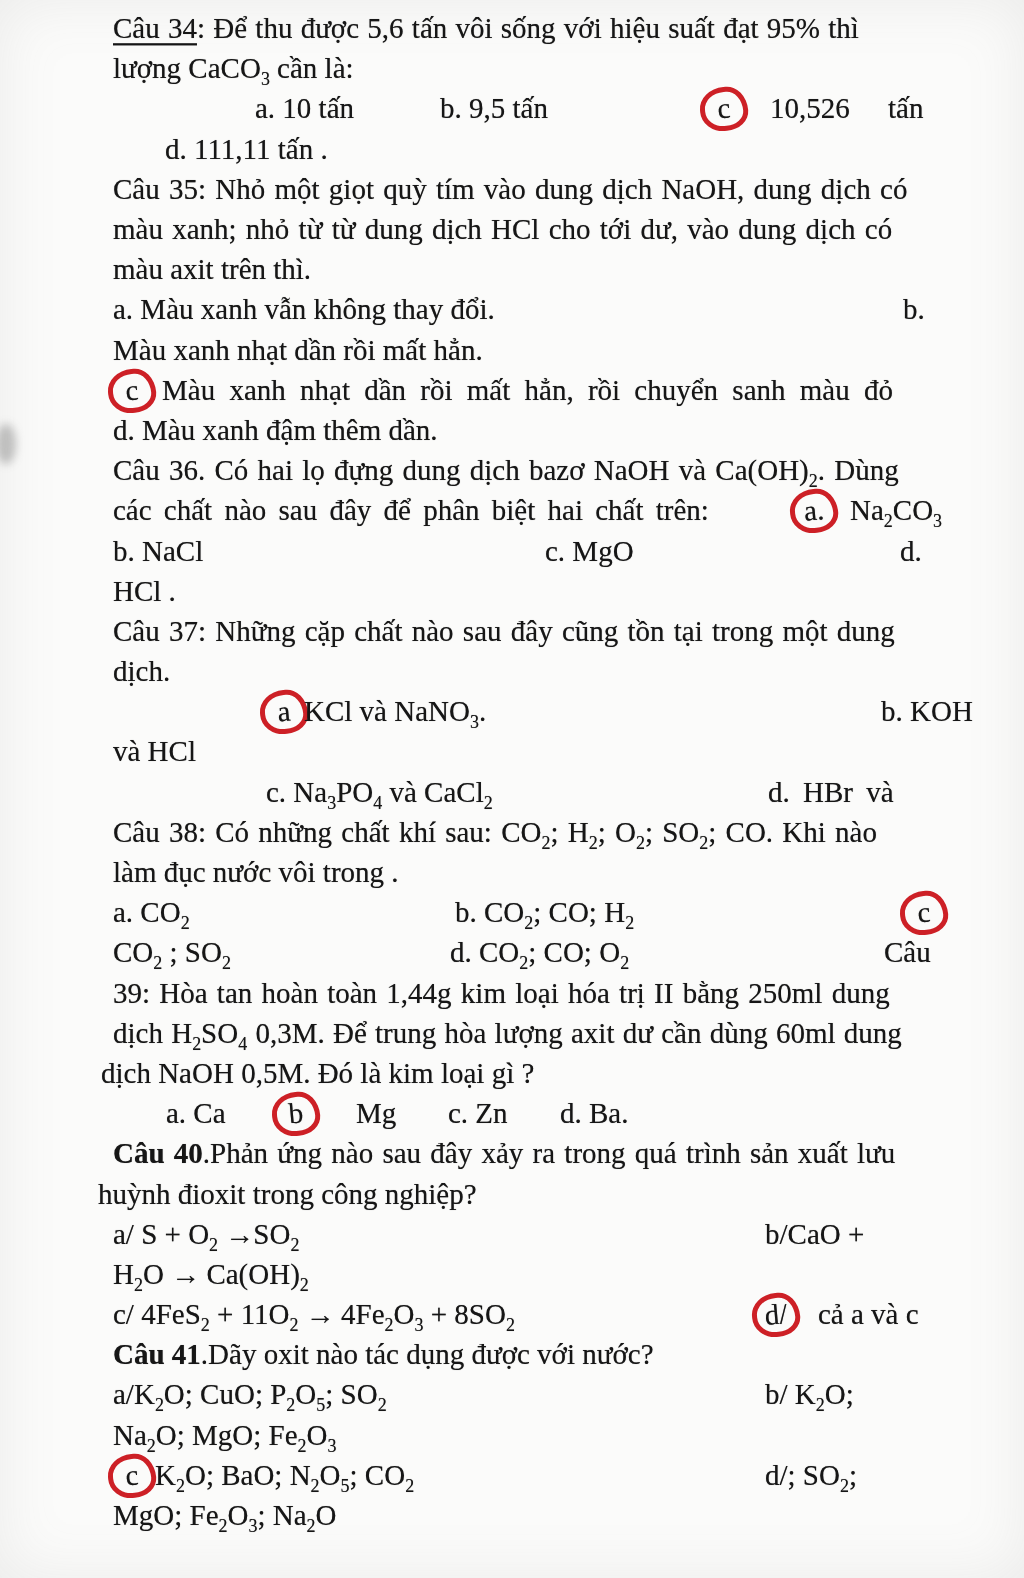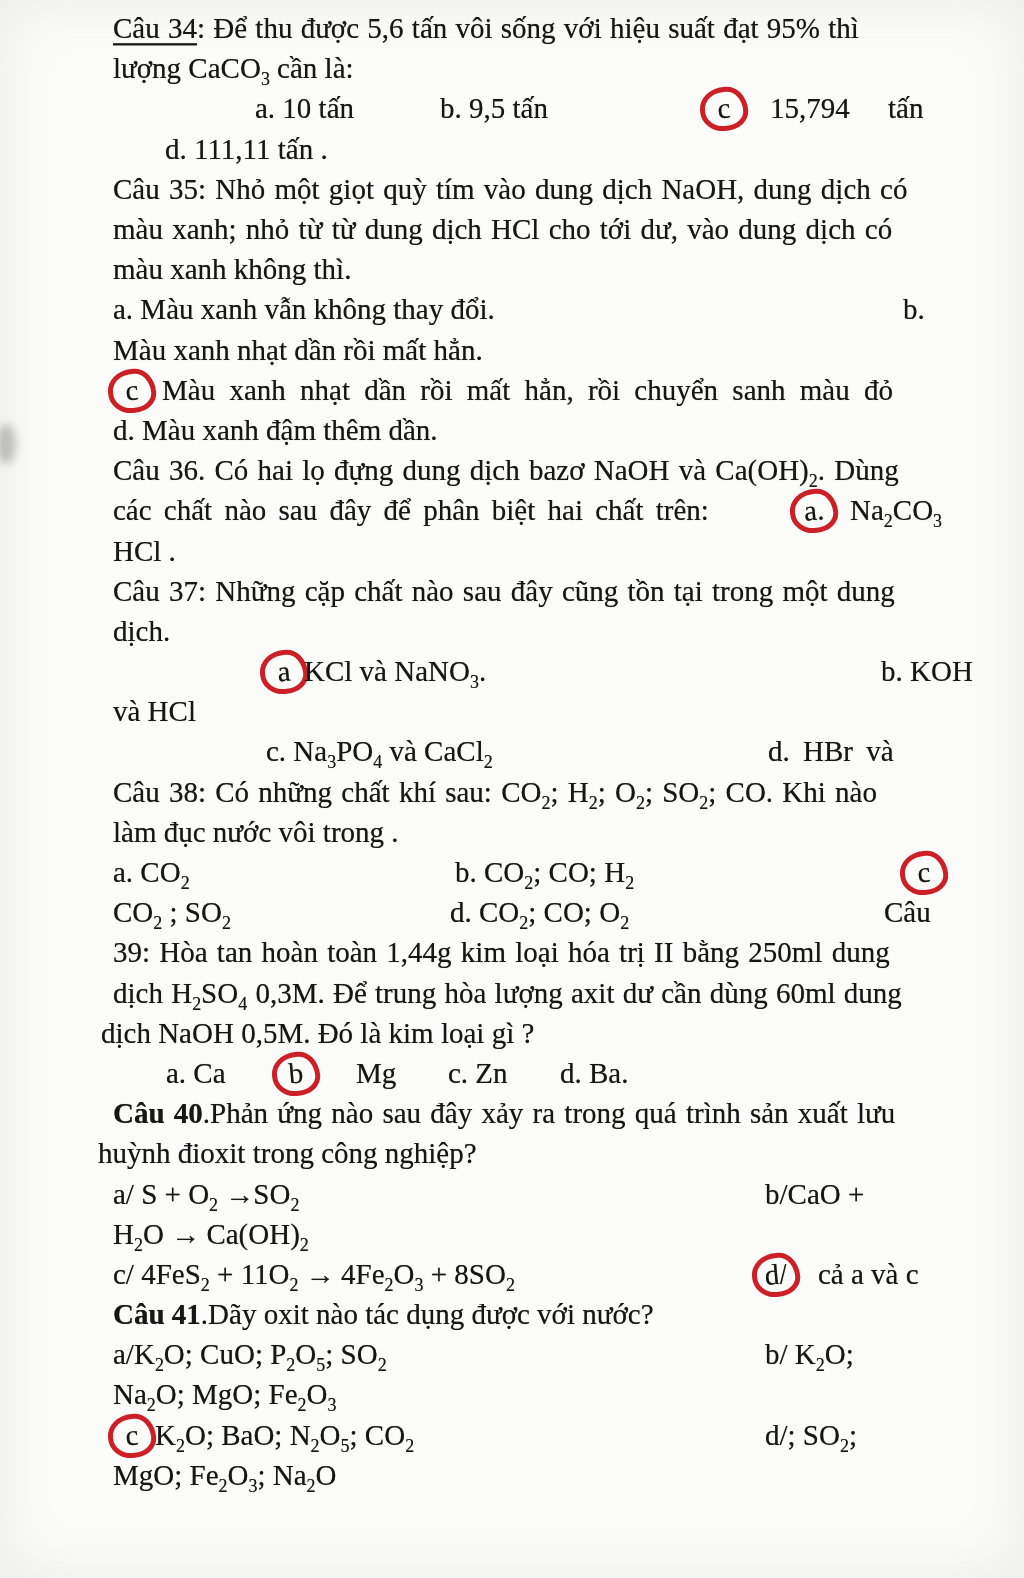--- a/index.html
+++ b/index.html
@@ -59,7 +59,7 @@
       <span class="seg circle" style="left: 700px;">
         <span>c</span>
       </span>
-      <span class="seg" style="left: 770px;"><span>15,794</span></span>
+      <span class="seg" style="left: 770px;"><span>10,526</span></span>
       <span class="seg" style="left: 888px;"><span>tấn</span></span>
     </div>
     <div class="line">

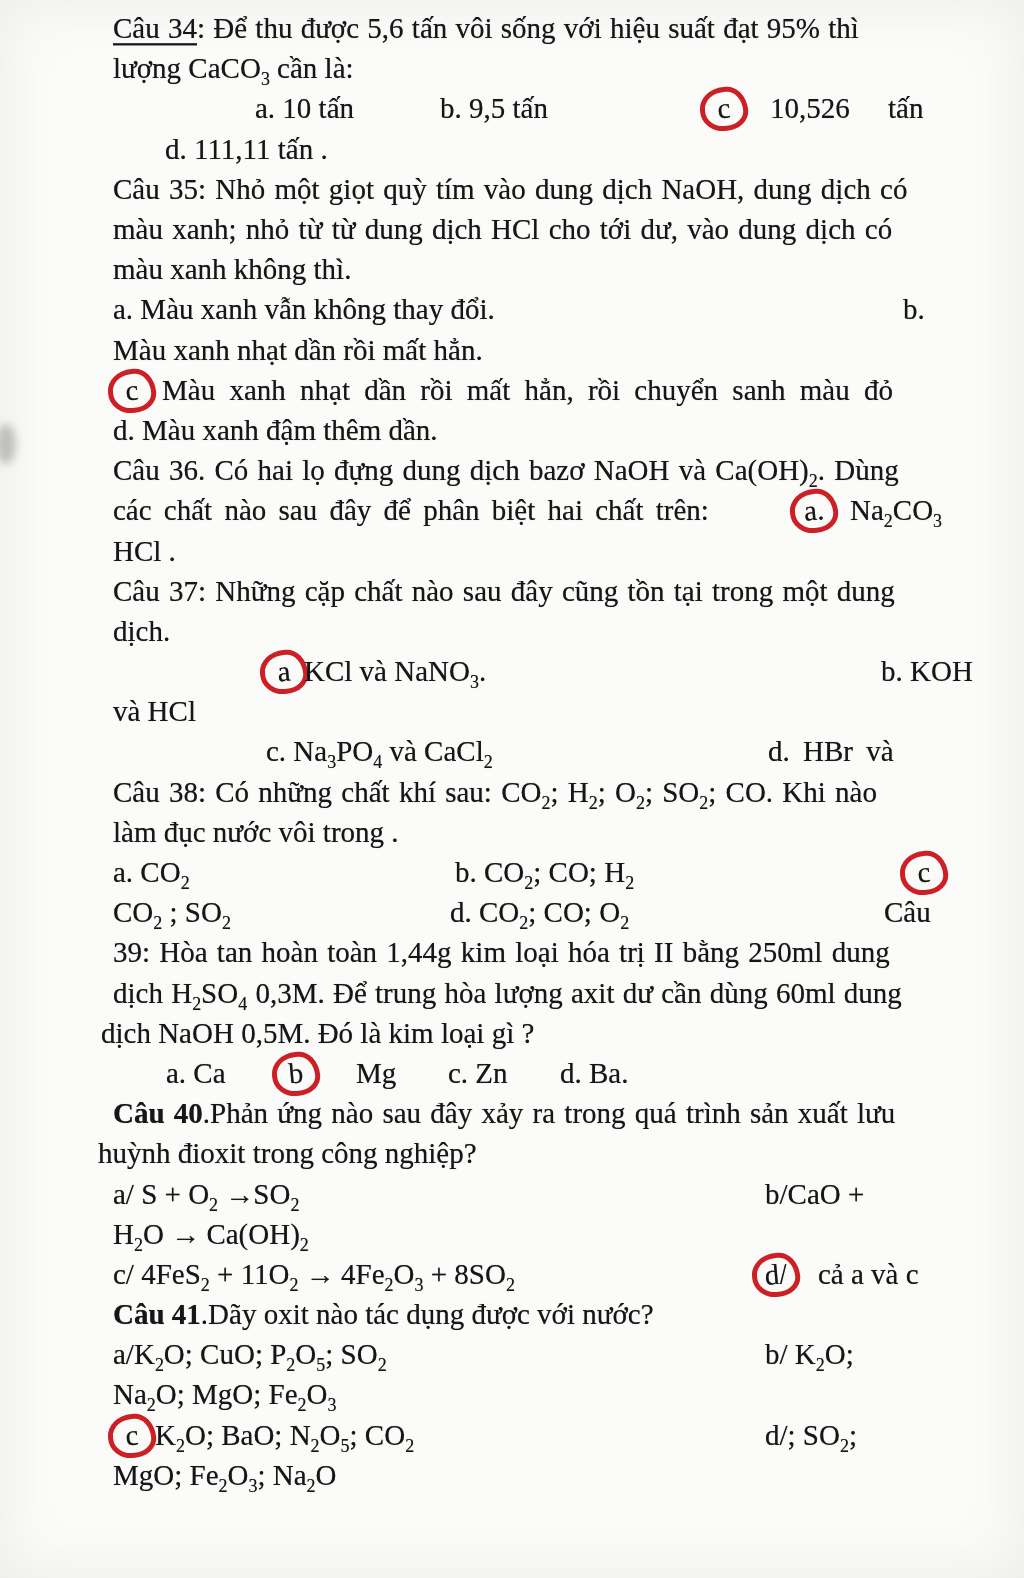--- a/index.html
+++ b/index.html
@@ -72,7 +72,7 @@
       <span class="seg" style="left: 113px; word-spacing: 2px;"><span>màu xanh; nhỏ từ từ dung dịch HCl cho tới dư, vào dung dịch có</span></span>
     </div>
     <div class="line">
-      <span class="seg" style="left: 113px;"><span>màu xanh không thì.</span></span>
+      <span class="seg" style="left: 113px;"><span>màu axit trên thì.</span></span>
     </div>
     <div class="line">
       <span class="seg" style="left: 113px;"><span>a. Màu xanh vẫn không thay đổi.</span></span>

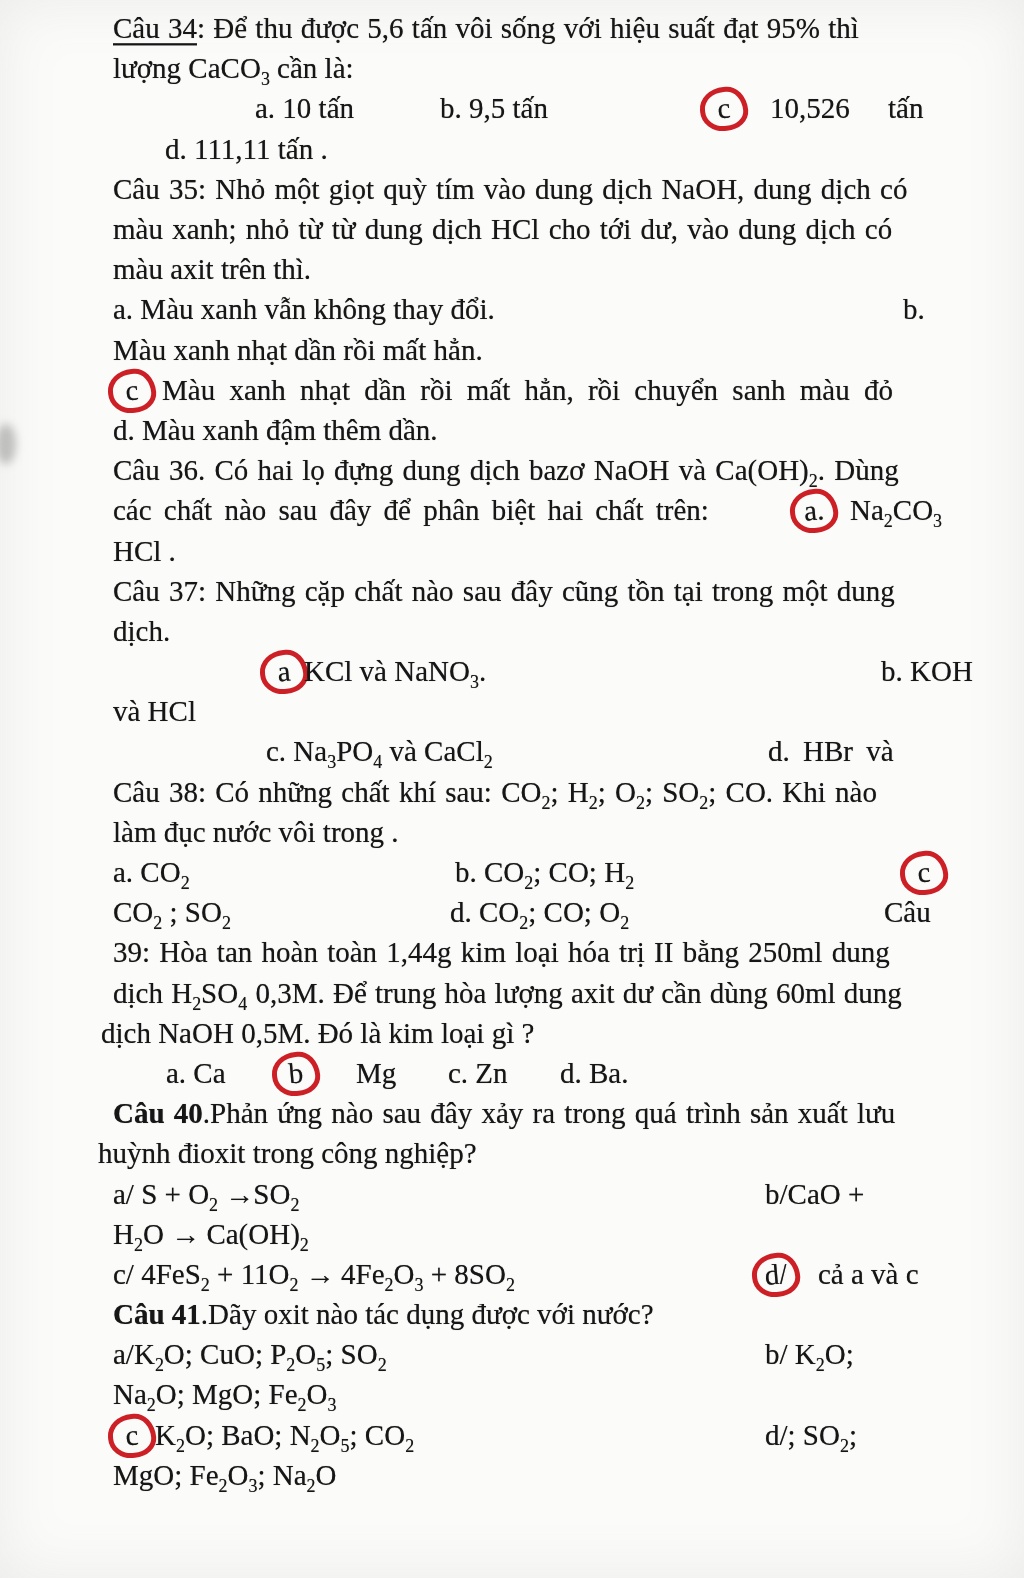--- a/index.html
+++ b/index.html
@@ -101,6 +101,11 @@
       <span class="seg" style="left: 850px;"><span>Na<sub>2</sub>CO<sub>3</sub></span></span>
     </div>
     <div class="line">
+      <span class="seg" style="left: 113px;"><span>b. NaCl</span></span>
+      <span class="seg" style="left: 545px;"><span>c. MgO</span></span>
+      <span class="seg" style="left: 900px;"><span>d.</span></span>
+    </div>
+    <div class="line">
       <span class="seg" style="left: 113px;"><span>HCl .</span></span>
     </div>
     <div class="line">

